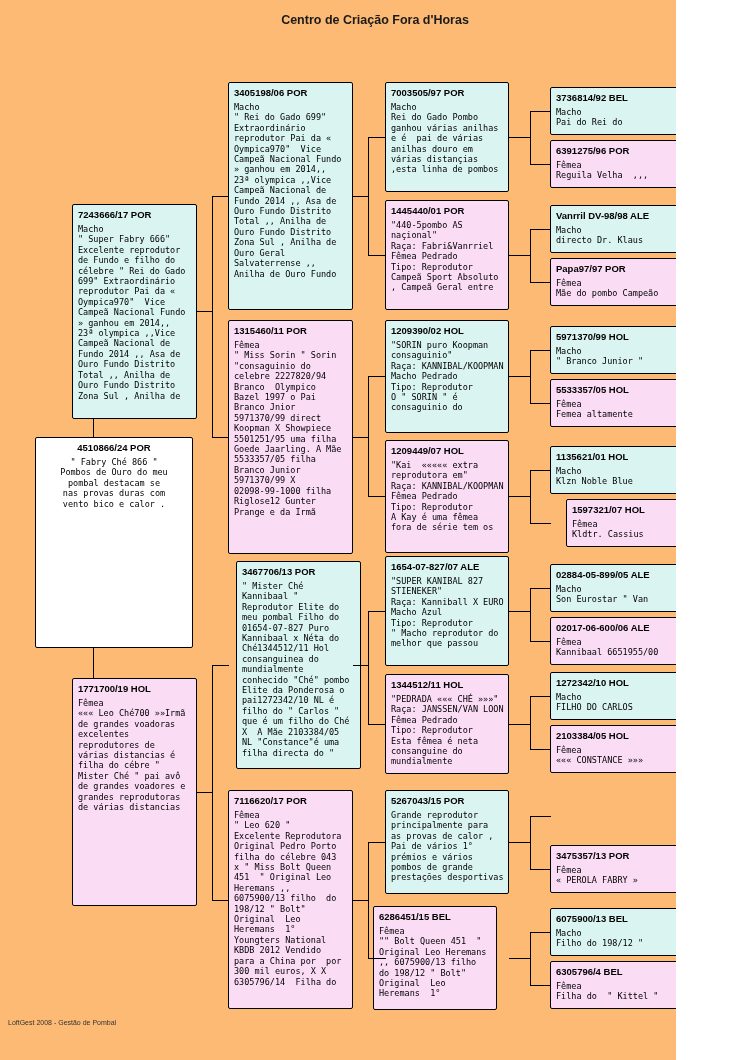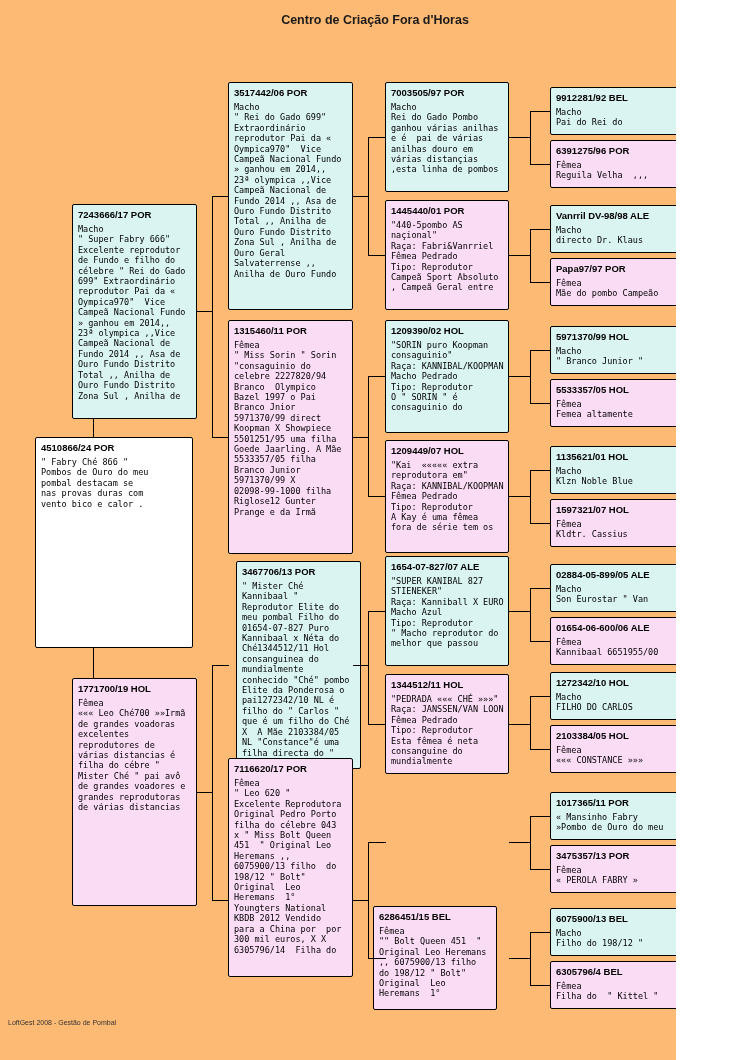--- a/index.html
+++ b/index.html
@@ -70,7 +70,7 @@
   </div>
 
   <div class="node m" style="left:228px;top:82px;width:125px;height:228px">
-    <div class="ring">3517442/06 POR</div>
+    <div class="ring">3405198/06 POR</div>
     <div class="bd">Macho
 " Rei do Gado 699"
 Extraordinário

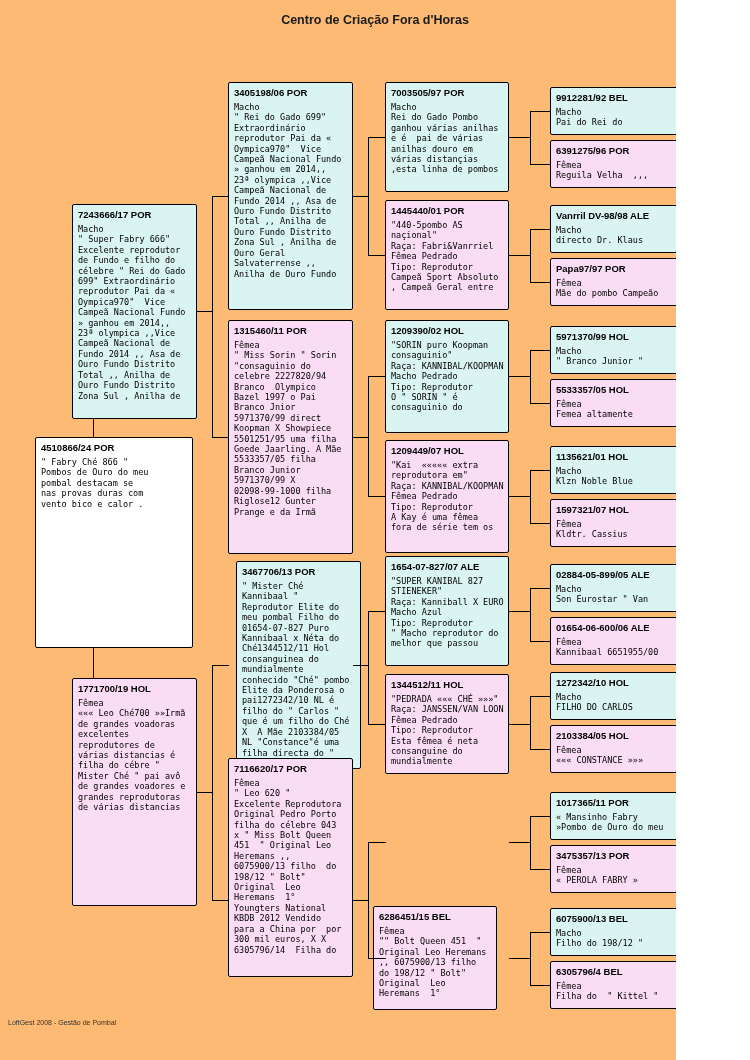--- a/index.html
+++ b/index.html
@@ -222,7 +222,7 @@
   </div>
 
   <div class="node m" style="left:550px;top:87px;width:146px;height:48px">
-    <div class="ring">9912281/92 BEL</div>
+    <div class="ring">3736814/92 BEL</div>
     <div class="bd">Macho
 Pai do Rei do</div>
   </div>

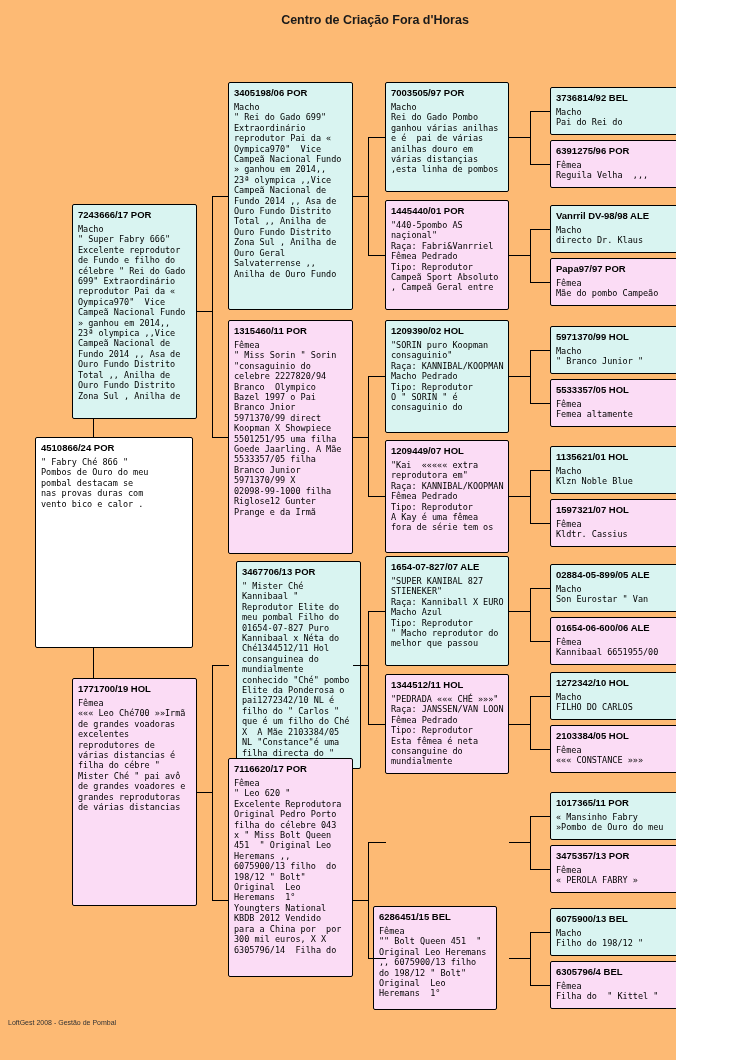--- a/index.html
+++ b/index.html
@@ -11,7 +11,7 @@
         overflow:hidden;padding:4px 5px 2px 5px;background:#fff;}
   .node.m{background:#d9f4f1;}
   .node.f{background:#fbdcf5;}
-  .node.s{background:#ffffff;}
+  .node.s{background:#ffffff;text-align:center;}
   .ring{font-family:"Liberation Sans",sans-serif;font-weight:bold;font-size:9.5px;
         margin-bottom:4px;white-space:nowrap;}
   .bd{font-size:8.5px;line-height:10.4px;white-space:pre;}

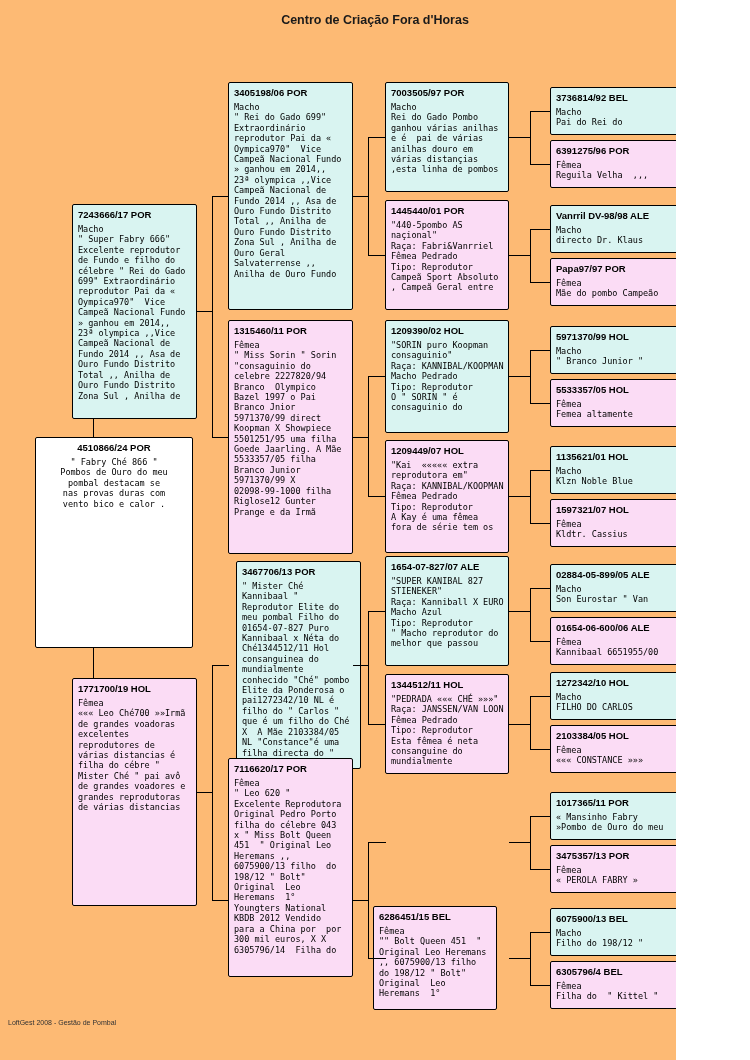--- a/index.html
+++ b/index.html
@@ -256,7 +256,7 @@
     <div class="bd">Macho
 Klzn Noble Blue</div>
   </div>
-  <div class="node f" style="left:550px;top:499px;width:146px;height:48px">
+  <div class="node f" style="left:566px;top:499px;width:146px;height:48px">
     <div class="ring">1597321/07 HOL</div>
     <div class="bd">Fêmea
 Kldtr. Cassius</div>

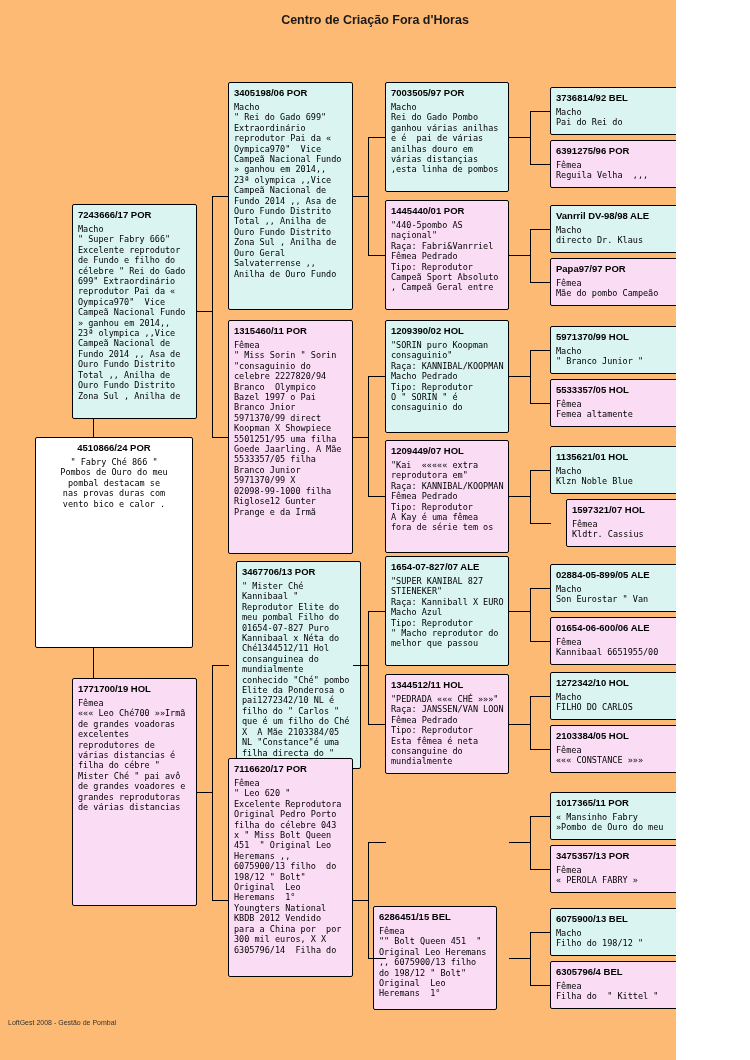--- a/index.html
+++ b/index.html
@@ -267,7 +267,7 @@
 Son Eurostar " Van</div>
   </div>
   <div class="node f" style="left:550px;top:617px;width:146px;height:48px">
-    <div class="ring">01654-06-600/06 ALE</div>
+    <div class="ring">02017-06-600/06 ALE</div>
     <div class="bd">Fêmea
 Kannibaal 6651955/00</div>
   </div>

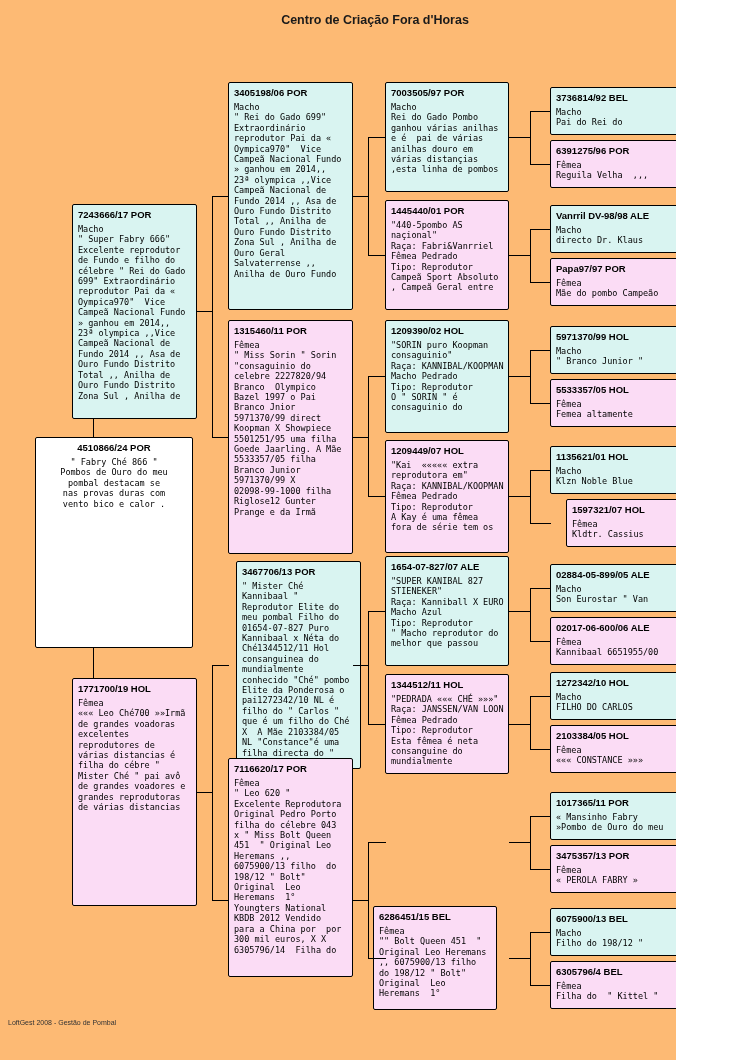--- a/index.html
+++ b/index.html
@@ -129,7 +129,7 @@
 NL "Constance"é uma
 filha directa do "</div>
   </div>
-  <div class="node f" style="left:228px;top:758px;width:125px;height:219px">
+  <div class="node f" style="left:228px;top:790px;width:125px;height:219px">
     <div class="ring">7116620/17 POR</div>
     <div class="bd">Fêmea
 " Leo 620 "

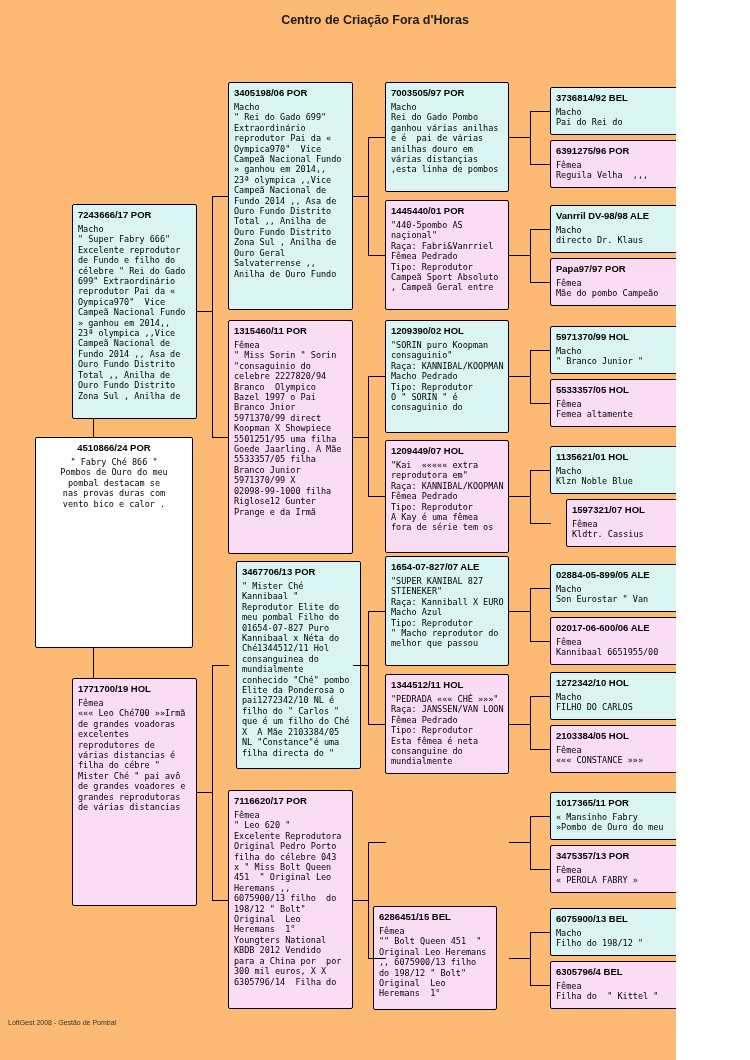--- a/index.html
+++ b/index.html
@@ -209,6 +209,16 @@
 Esta fêmea é neta
 consanguine do
 mundialmente</div>
+  </div>
+  <div class="node m" style="left:385px;top:790px;width:124px;height:104px">
+    <div class="ring">5267043/15 POR</div>
+    <div class="bd">Grande reprodutor
+principalmente para
+as provas de calor ,
+Pai de vários 1°
+prémios e vários
+pombos de grande
+prestações desportivas</div>
   </div>
   <div class="node f" style="left:373px;top:906px;width:124px;height:104px">
     <div class="ring">6286451/15 BEL</div>

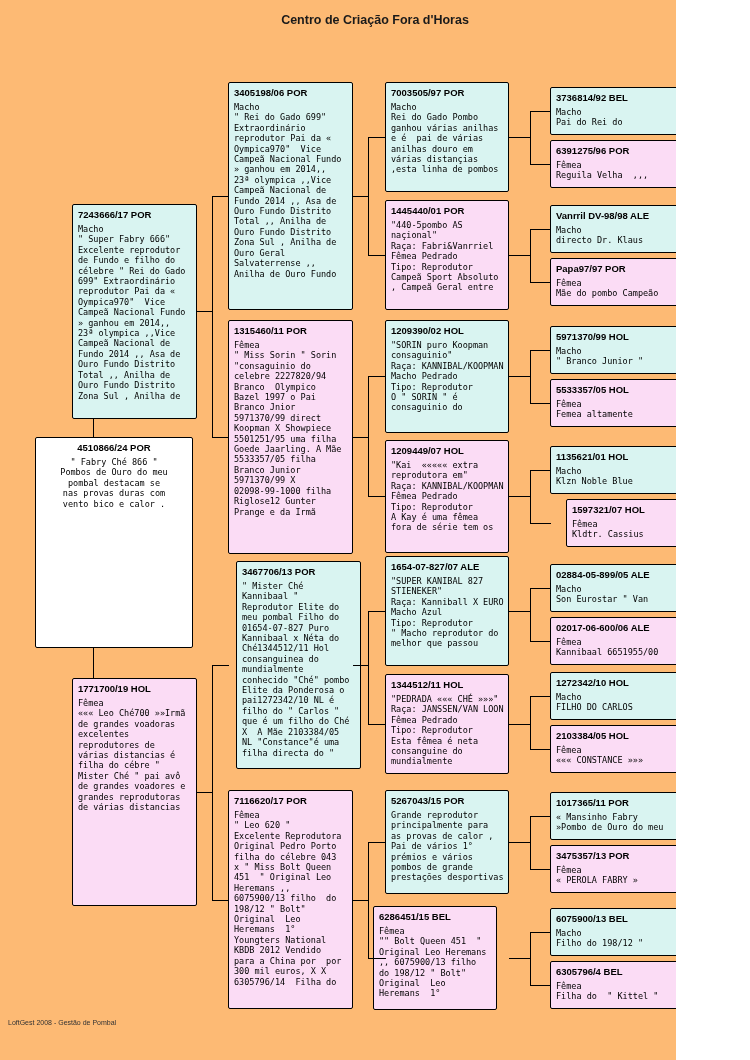--- a/index.html
+++ b/index.html
@@ -290,11 +290,6 @@
     <div class="ring">2103384/05 HOL</div>
     <div class="bd">Fêmea
 ««« CONSTANCE »»»</div>
-  </div>
-  <div class="node m" style="left:550px;top:792px;width:146px;height:48px">
-    <div class="ring">1017365/11 POR</div>
-    <div class="bd">« Mansinho Fabry
-»Pombo de Ouro do meu</div>
   </div>
   <div class="node f" style="left:550px;top:845px;width:146px;height:48px">
     <div class="ring">3475357/13 POR</div>

